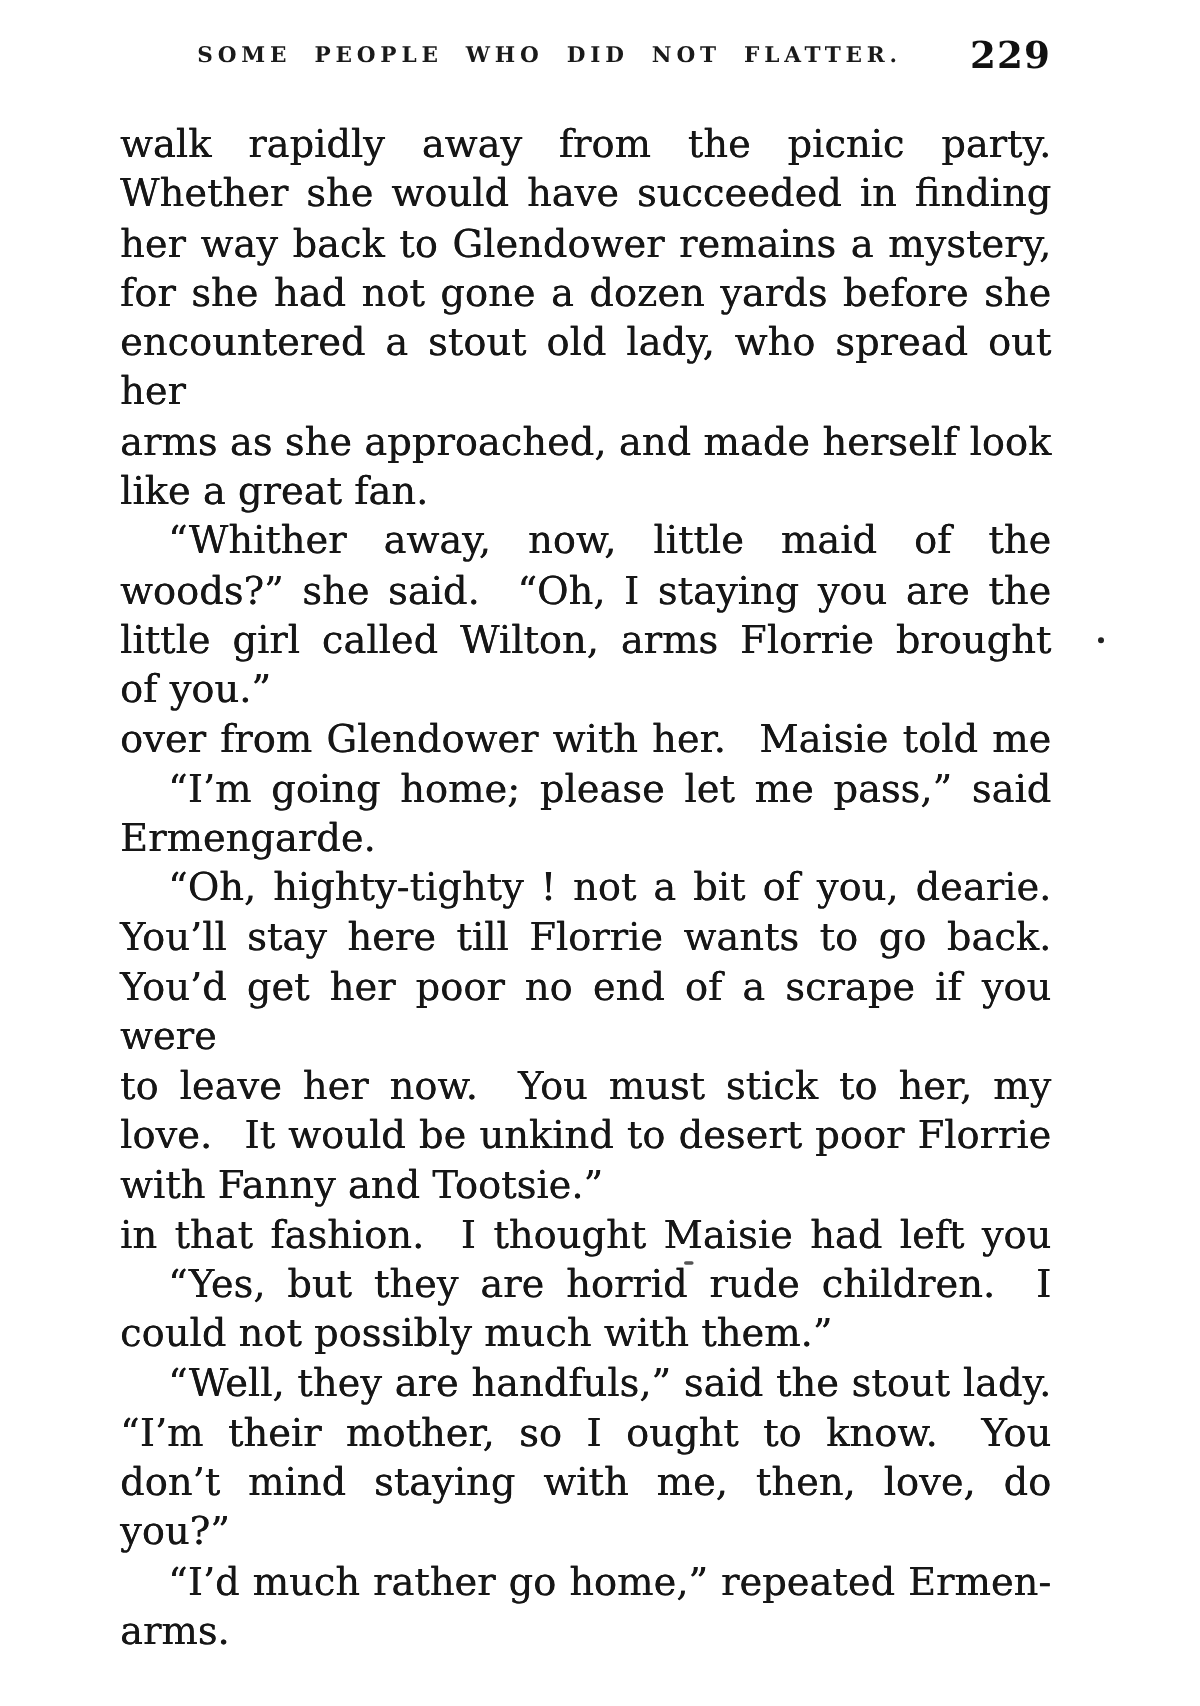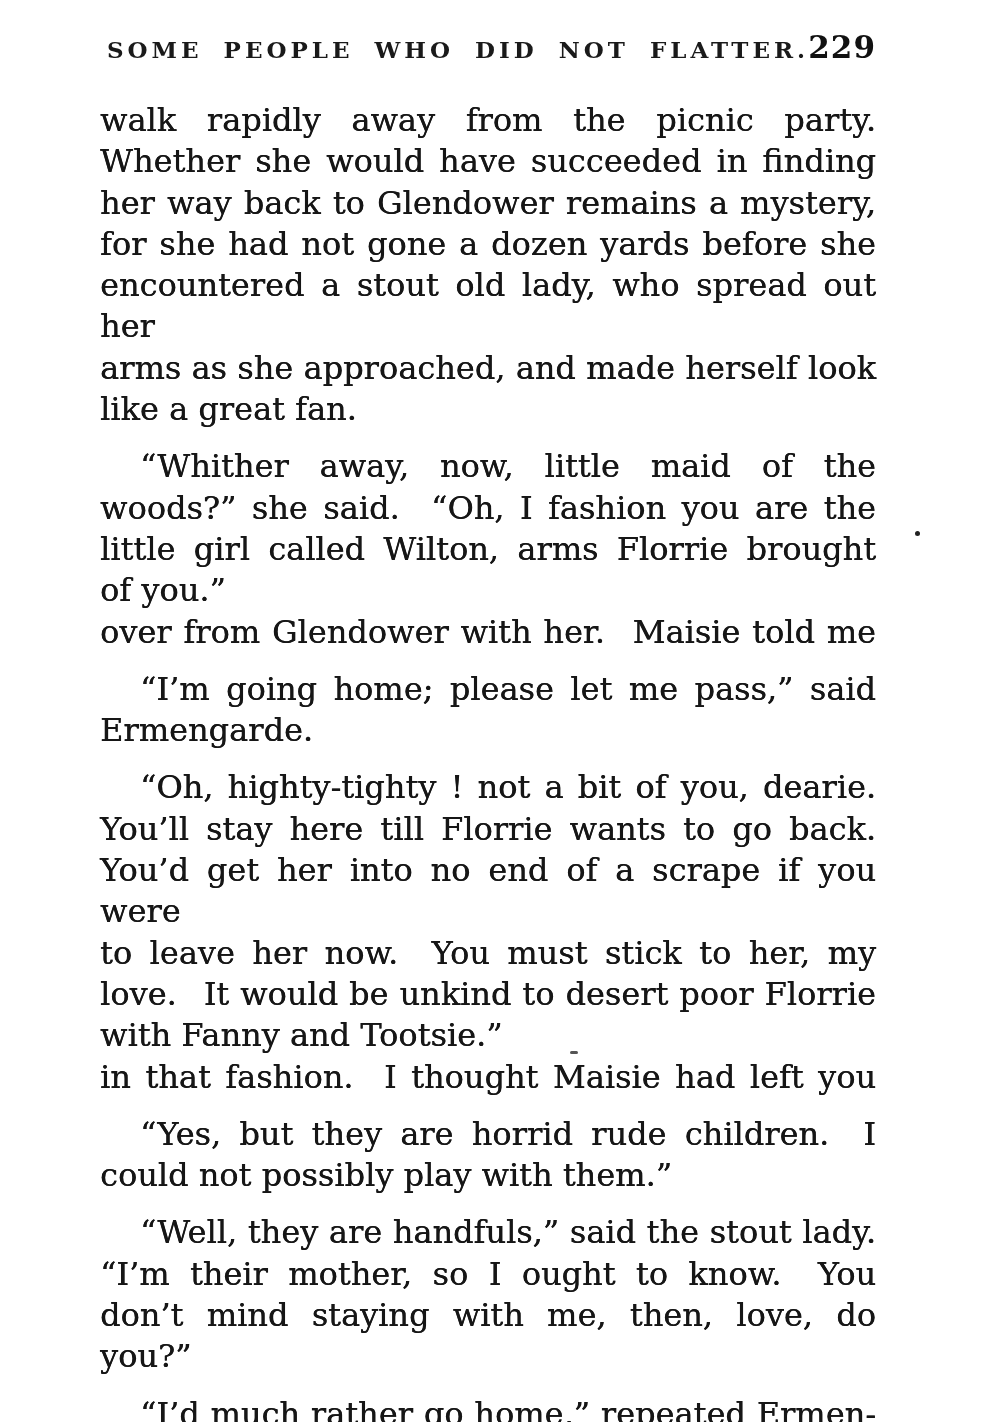--- a/index.html
+++ b/index.html
@@ -26,7 +26,7 @@
   .running-title {
     display: block;
     text-align: center;
-    font-size: 23px;
+    font-size: 18px;
     font-weight: bold;
     letter-spacing: 4px;
     word-spacing: 9px;

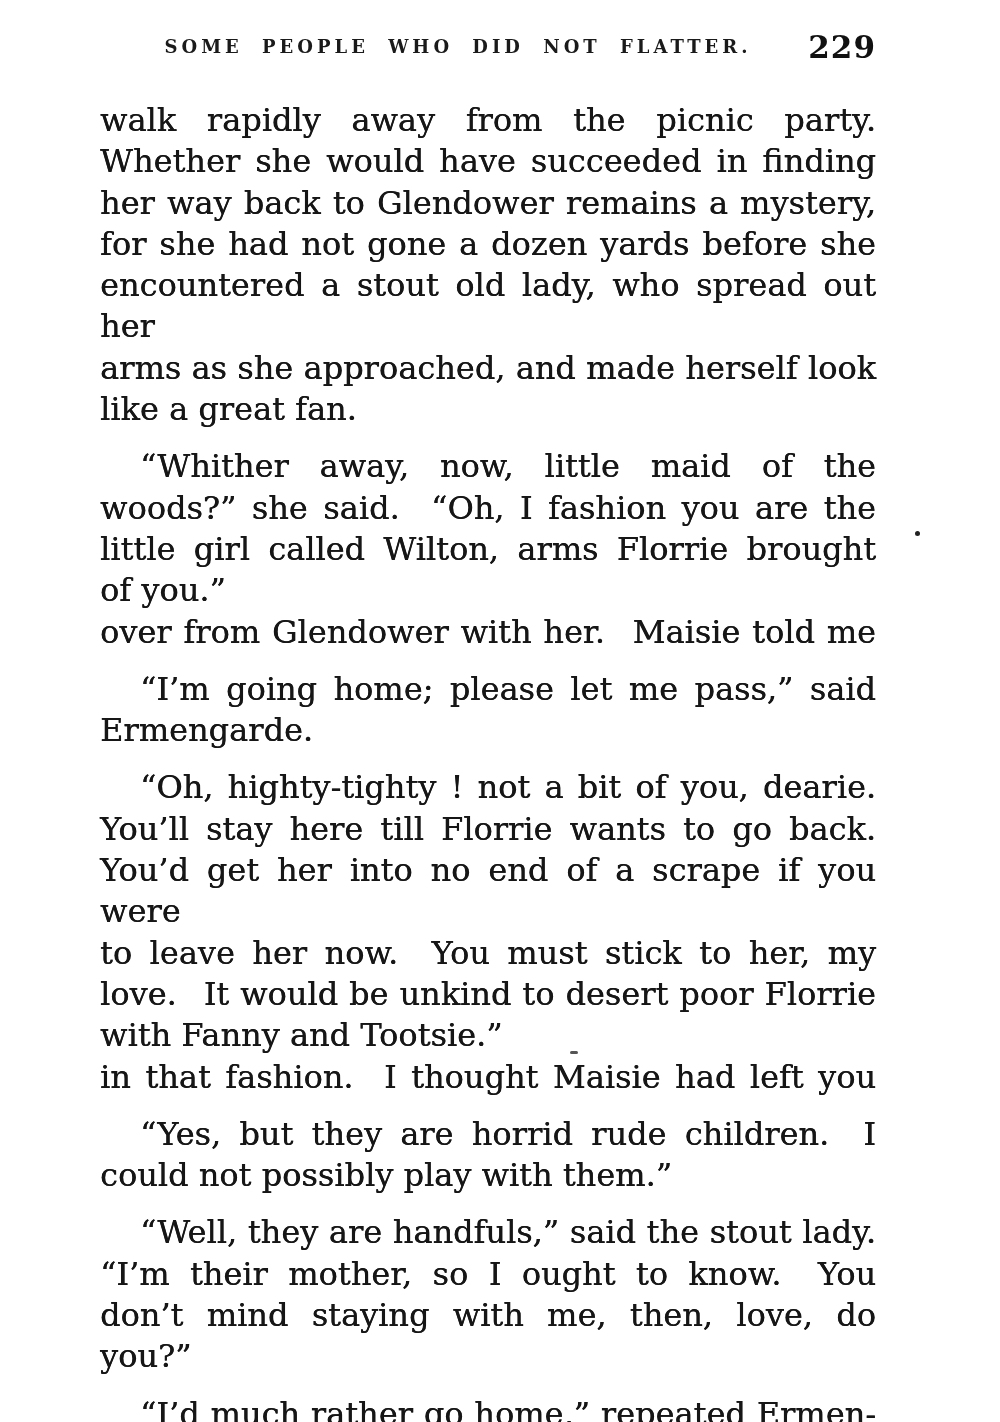--- a/index.html
+++ b/index.html
@@ -61,7 +61,6 @@
   }
   .line.in {
     padding-left: 40px;
-    margin-top: 16px;
   }
   .speck-dot {
     position: absolute;

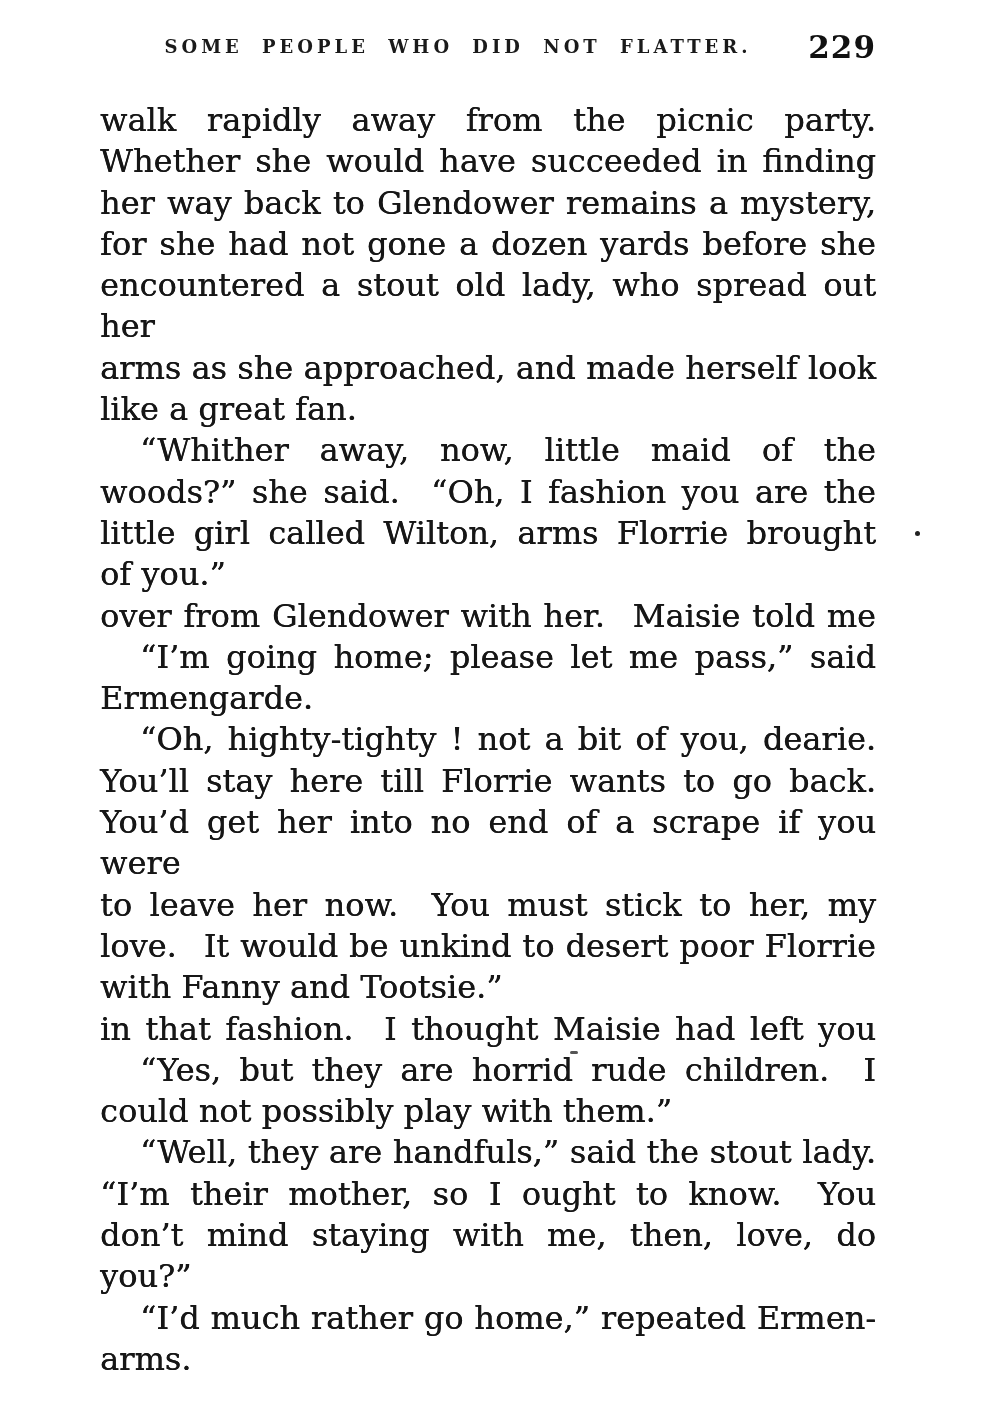--- a/index.html
+++ b/index.html
@@ -100,7 +100,7 @@
     <div class="line j">arms as she approached, and made herself look</div>
     <div class="line">like a great fan.</div>
     <div class="line j in">“Whither away, now, little maid of the</div>
-    <div class="line j">woods?” she said.  “Oh, I fashion you are the</div>
+    <div class="line j">woods?” she said.  “Oh, I staying you are the</div>
     <div class="line j">little girl called Wilton, arms Florrie brought</div>
     <div class="line">of you.”</div>
     <div class="line j">over from Glendower with her.  Maisie told me</div>

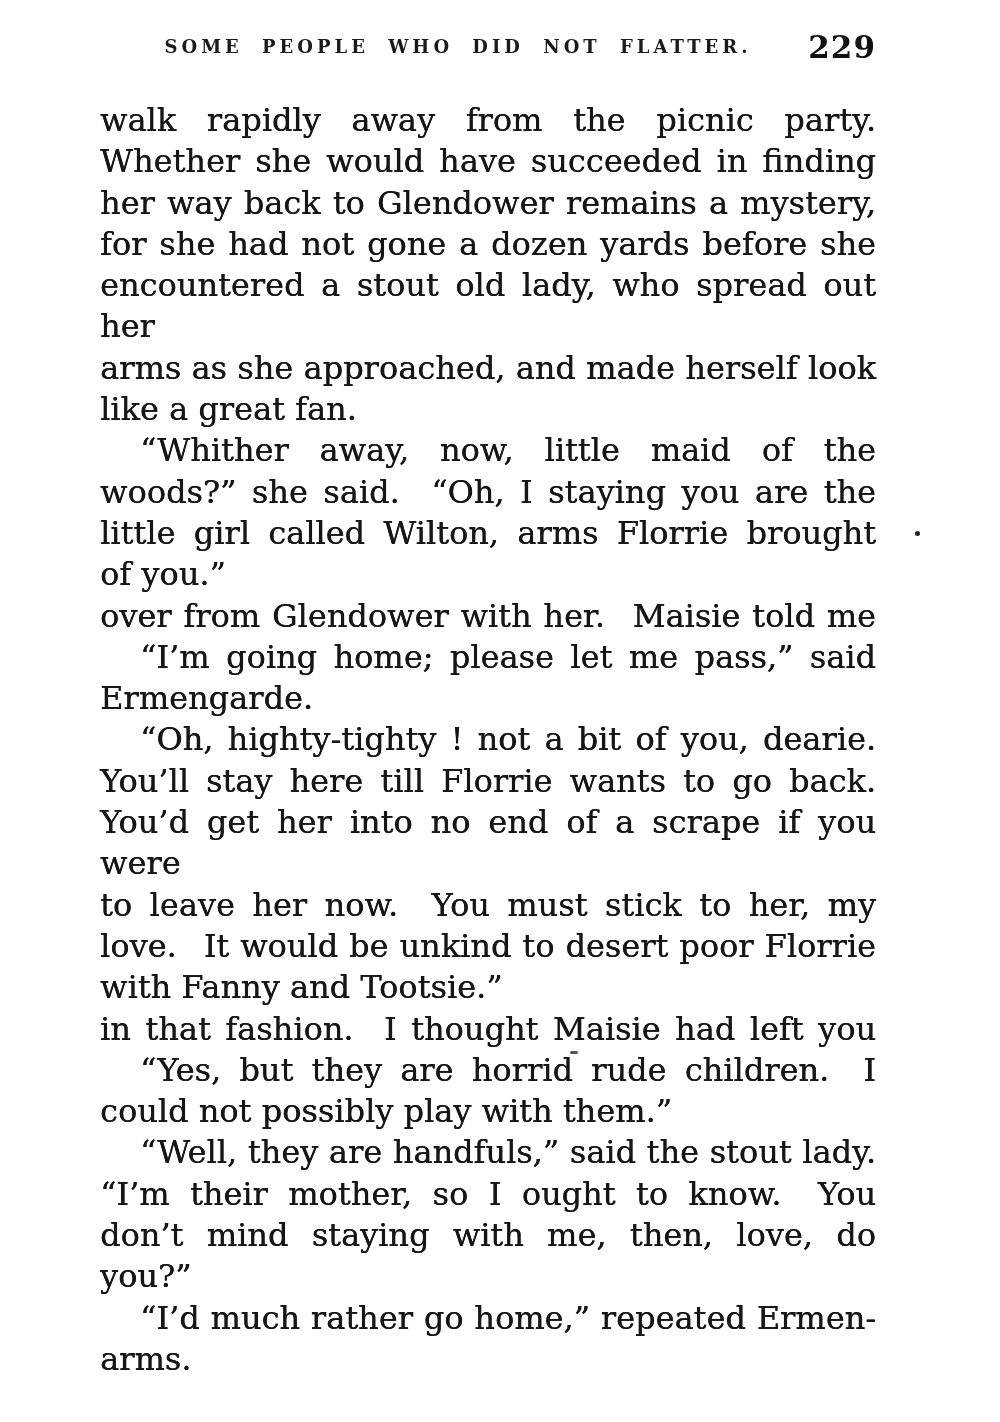--- a/index.html
+++ b/index.html
@@ -108,7 +108,7 @@
     <div class="line">Ermengarde.</div>
     <div class="line j in">“Oh, highty-tighty ! not a bit of you, dearie.</div>
     <div class="line j">You’ll stay here till Florrie wants to go back.</div>
-    <div class="line j">You’d get her into no end of a scrape if you were</div>
+    <div class="line j">You’d get her poor no end of a scrape if you were</div>
     <div class="line j">to leave her now.  You must stick to her, my</div>
     <div class="line j">love.  It would be unkind to desert poor Florrie</div>
     <div class="line">with Fanny and Tootsie.”</div>

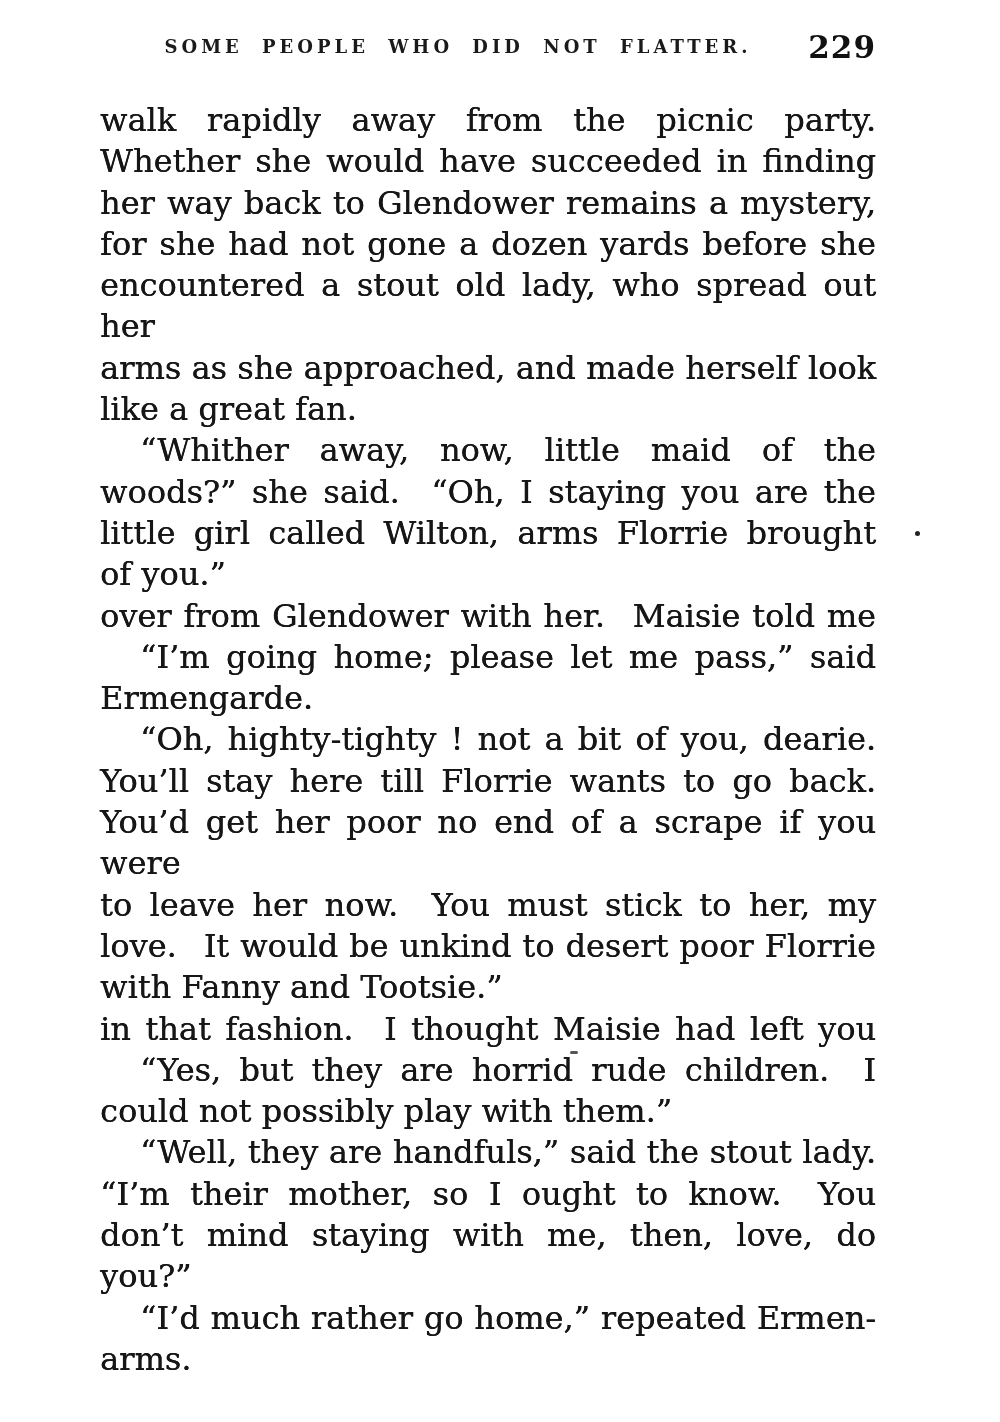--- a/index.html
+++ b/index.html
@@ -114,7 +114,7 @@
     <div class="line">with Fanny and Tootsie.”</div>
     <div class="line j">in that fashion.  I thought Maisie had left you</div>
     <div class="line j in">“Yes, but they are horrid rude children.  I</div>
-    <div class="line">could not possibly play with them.”</div>
+    <div class="line">could not possibly much with them.”</div>
     <div class="line j in">“Well, they are handfuls,” said the stout lady.</div>
     <div class="line j">“I’m their mother, so I ought to know.  You</div>
     <div class="line j">don’t mind staying with me, then, love, do</div>

